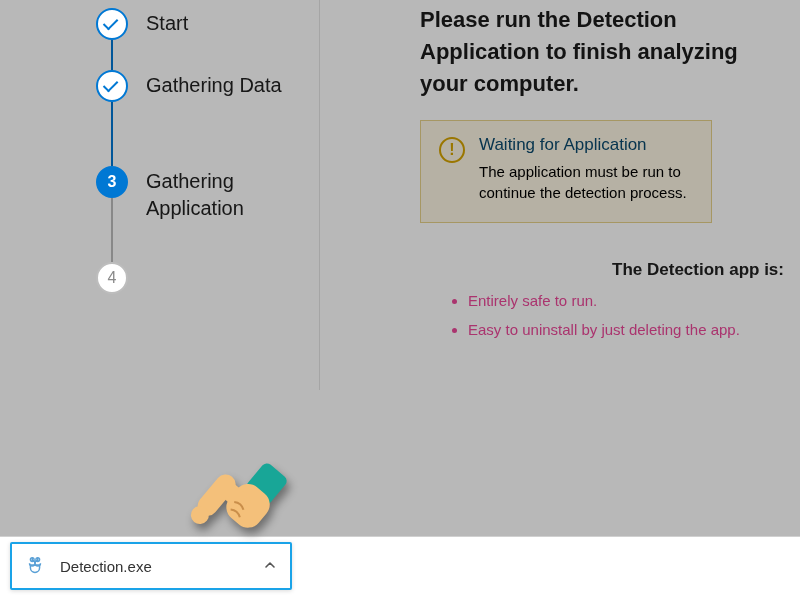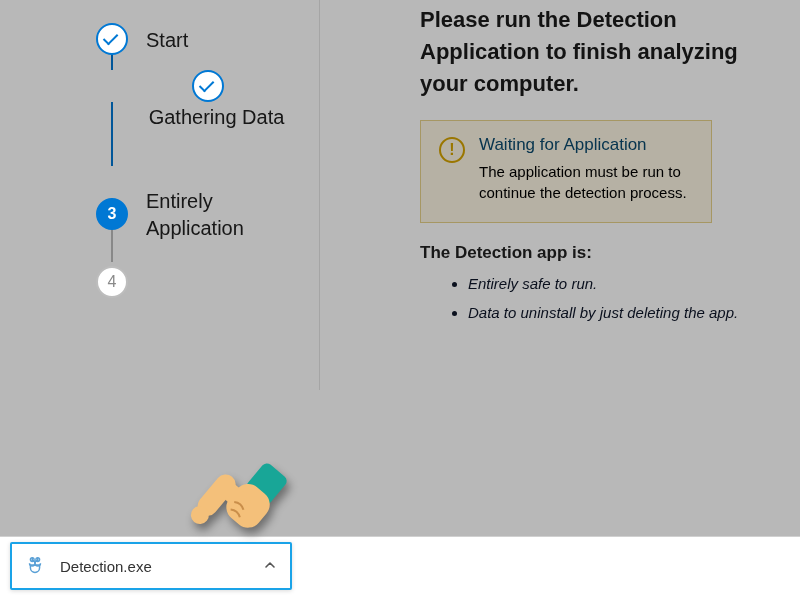--- a/index.html
+++ b/index.html
@@ -30,7 +30,7 @@
     }
     .step {
       display: flex;
-      align-items: center;
+      align-items: flex-start;
       position: relative;
       min-height: 62px;
     }

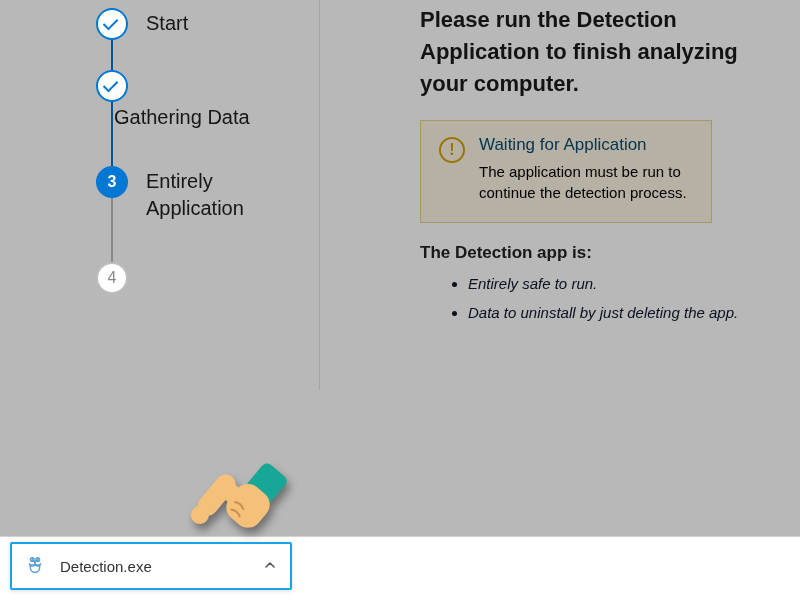--- a/index.html
+++ b/index.html
@@ -83,7 +83,7 @@
       background: #bdbdbd;
     }
     .step-2 .connector { height: 64px; }
-    .step-2 { min-height: 96px; flex-direction: column; }
+    .step-2 { min-height: 96px; }
     .step-3 .connector { height: 64px; background:#0078d4; }
     .step-3 { min-height: 96px; }
     .step-3 .connector { background: #bdbdbd; }

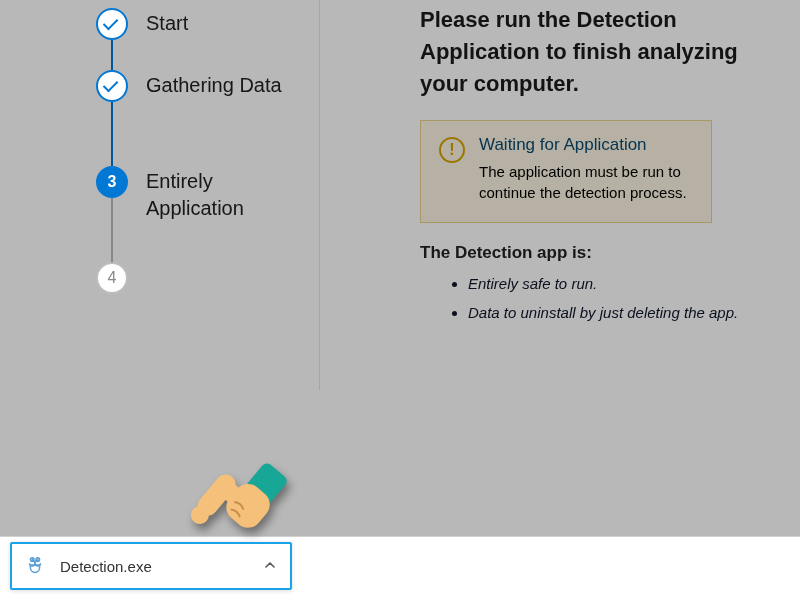--- a/index.html
+++ b/index.html
@@ -230,7 +230,7 @@
       </li>
       <li class="step step-3">
         <span class="step-marker active">3</span>
-        <span class="step-label">Entirely Application</span>
+        <span class="step-label">Gathering Application</span>
         <span class="connector future"></span>
       </li>
       <li class="step step-4">

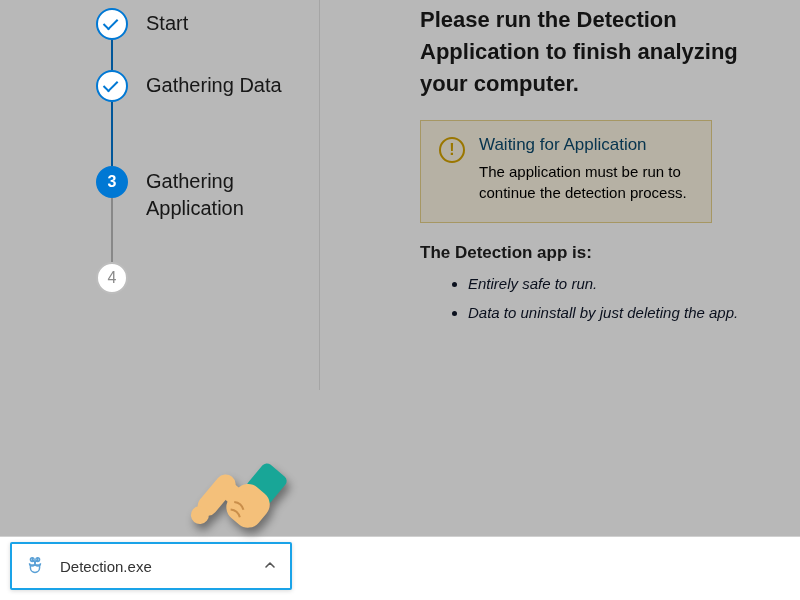--- a/index.html
+++ b/index.html
@@ -133,7 +133,8 @@
       font-size: 17px;
       font-weight: 600;
       color: #222;
-      margin-top: 20px;
+      margin-top: 37px;
+      text-align: right;
     }
     .bullets {
       margin-top: 10px;

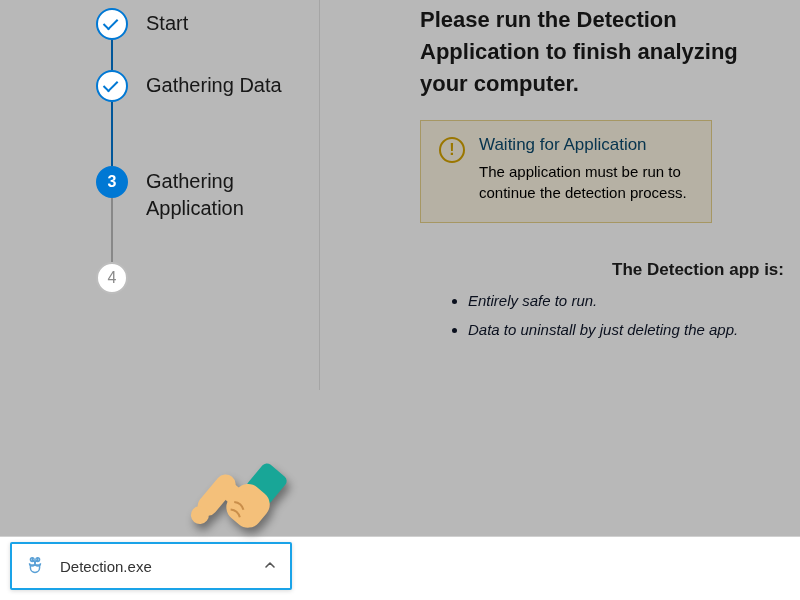--- a/index.html
+++ b/index.html
@@ -139,9 +139,8 @@
     .bullets {
       margin-top: 10px;
       padding-left: 48px;
-      color: #0f172a;
+      color: #ec4899;
       font-size: 15px;
-      font-style: italic;
     }
     .bullets li { margin-bottom: 6px; line-height: 1.5; }
 

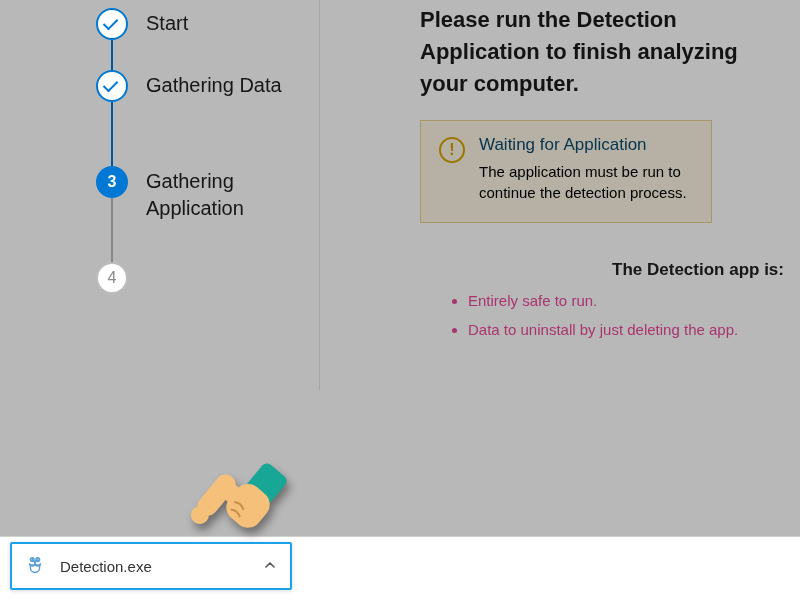--- a/index.html
+++ b/index.html
@@ -253,7 +253,7 @@
     <div class="subhead">The Detection app is:</div>
     <ul class="bullets">
       <li>Entirely safe to run.</li>
-      <li>Data to uninstall by just deleting the app.</li>
+      <li>Easy to uninstall by just deleting the app.</li>
     </ul>
   </main>
 </div>

